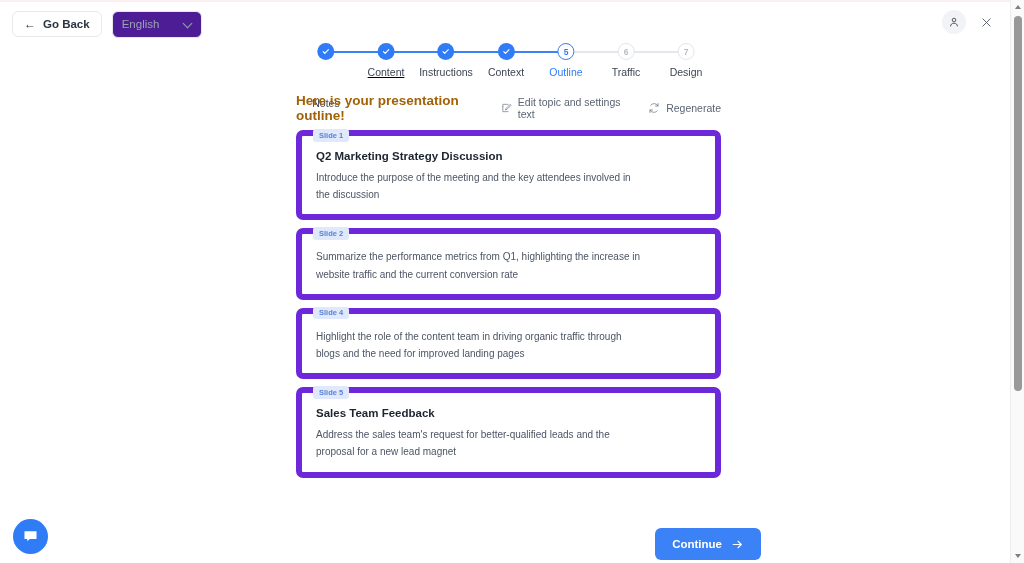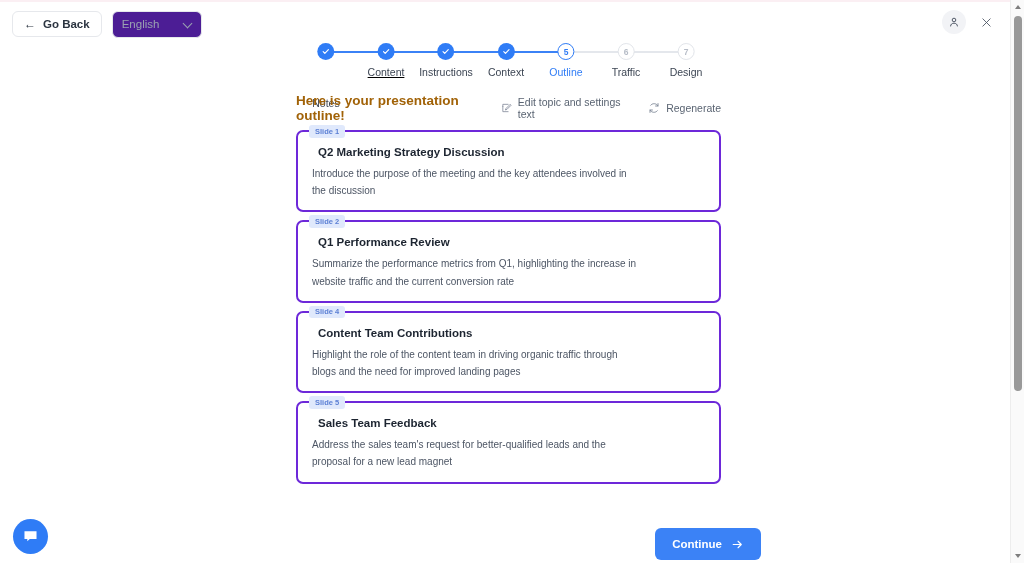--- a/index.html
+++ b/index.html
@@ -120,7 +120,7 @@
   .cards { margin-top: 10px; }
   .slide-card {
     position: relative;
-    border: 2px solid #6d28d9; border-radius: 7px;
+    border: 6px solid #6d28d9; border-radius: 7px;
     background: #fff;
     margin-bottom: 8px;
     padding: 14px 14px 11px 14px;

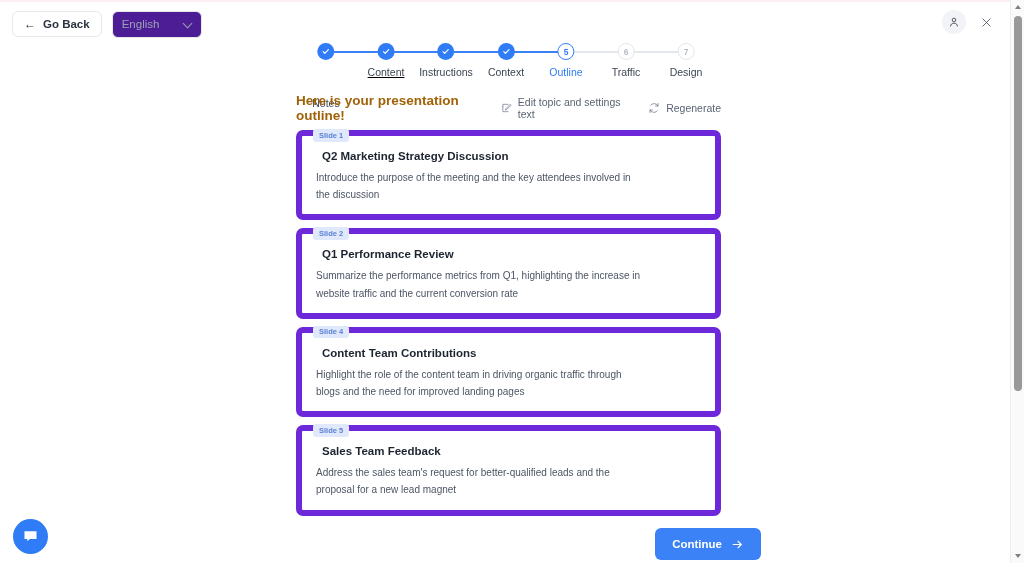--- a/index.html
+++ b/index.html
@@ -136,7 +136,6 @@
   .slide-title {
     font-size: 11.5px; font-weight: 700; color: #1c2430;
     margin-bottom: 7px;
-    margin-left: 6px;
   }
   .slide-desc {
     font-size: 10px; color: #4c5564; line-height: 1.72;

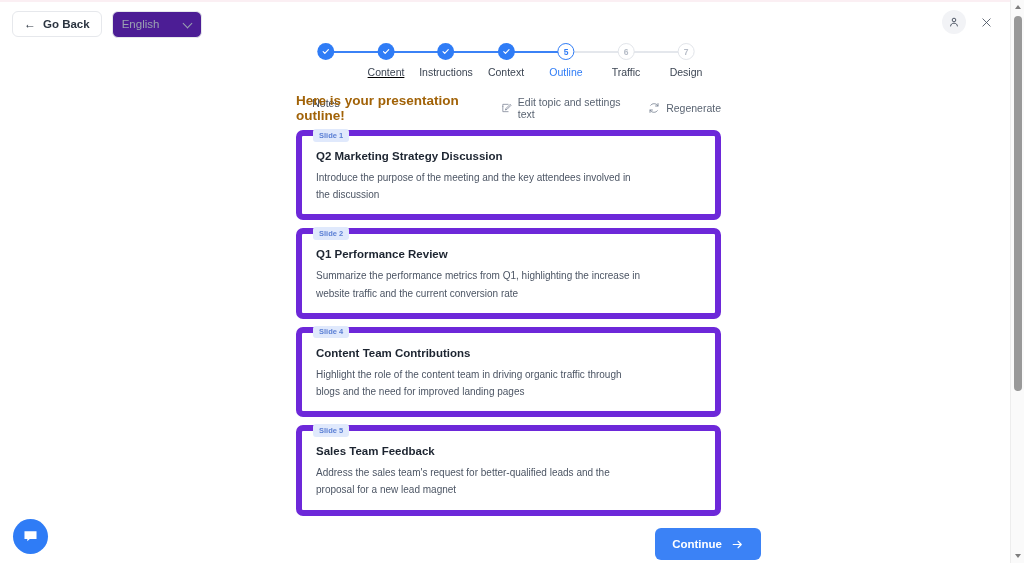--- a/index.html
+++ b/index.html
@@ -304,7 +304,6 @@
       </div>
       <div class="slide-card">
         <div class="slide-badge">Slide 2</div>
-        <div class="slide-title">Q1 Performance Review</div>
         <div class="slide-desc">Summarize the performance metrics from Q1, highlighting the increase in website traffic and the current conversion rate</div>
       </div>
       <div class="slide-card">

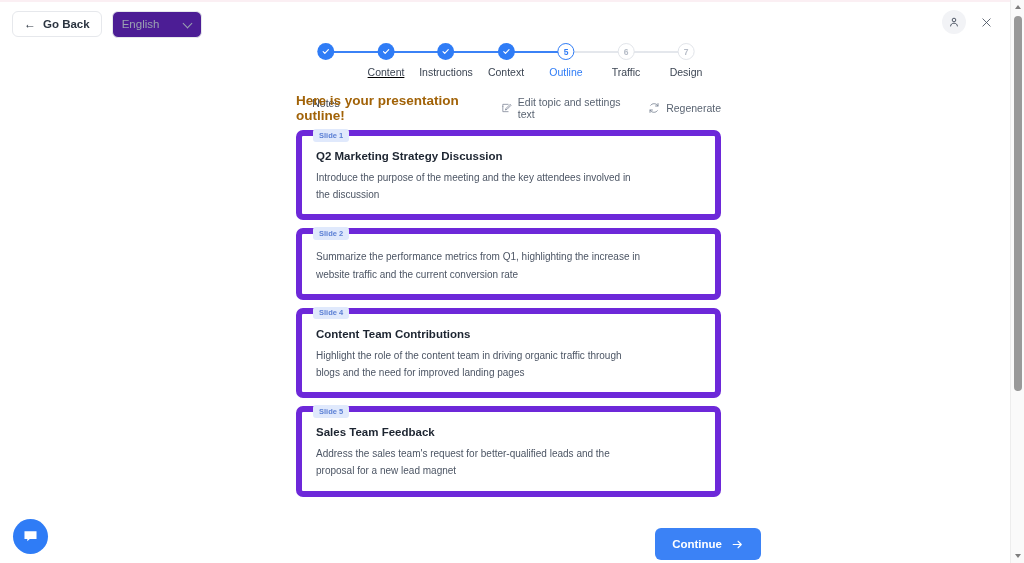--- a/index.html
+++ b/index.html
@@ -308,7 +308,6 @@
       </div>
       <div class="slide-card">
         <div class="slide-badge">Slide 4</div>
-        <div class="slide-title">Content Team Contributions</div>
         <div class="slide-desc">Highlight the role of the content team in driving organic traffic through blogs and the need for improved landing pages</div>
       </div>
       <div class="slide-card">

